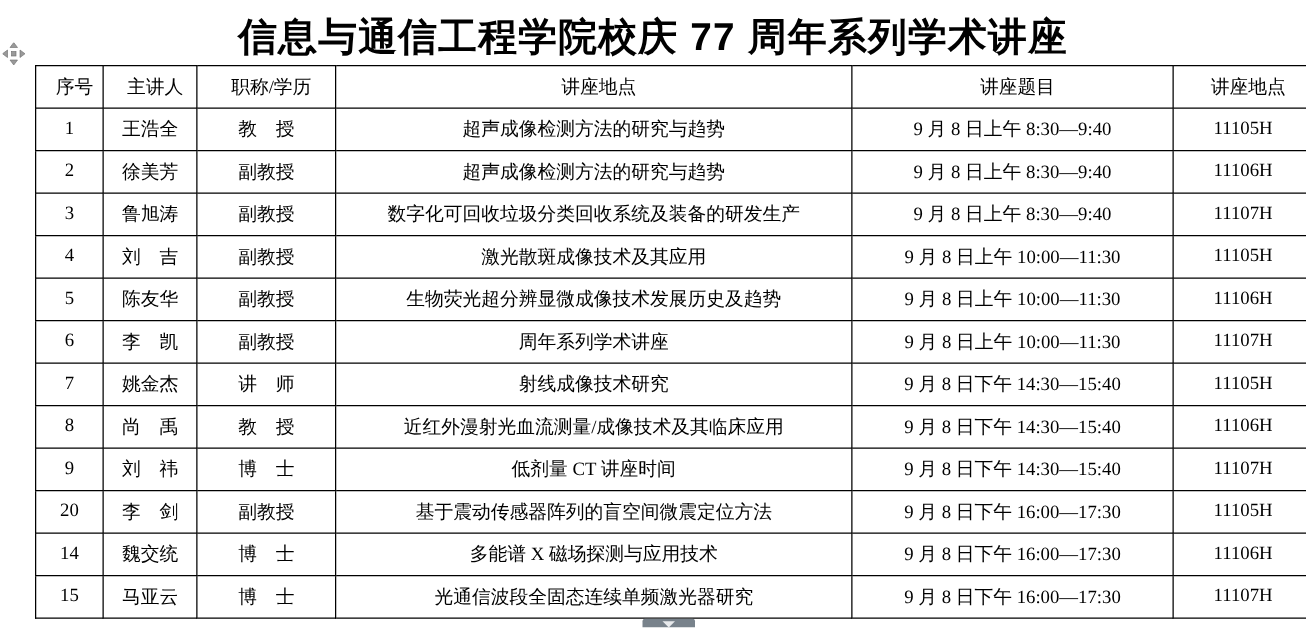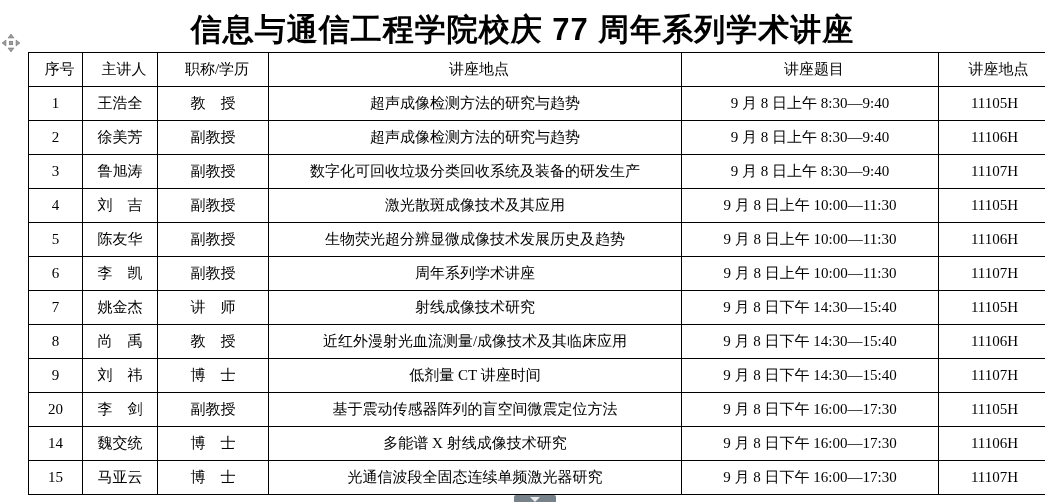--- a/index.html
+++ b/index.html
@@ -202,7 +202,7 @@
           <td>14</td>
           <td>魏交统</td>
           <td>博　士</td>
-          <td>多能谱 X 射线成像技术研究</td>
+          <td>多能谱 X 磁场探测与应用技术</td>
           <td>9 月 8 日下午 16:00—17:30</td>
           <td>11106H</td>
         </tr>

